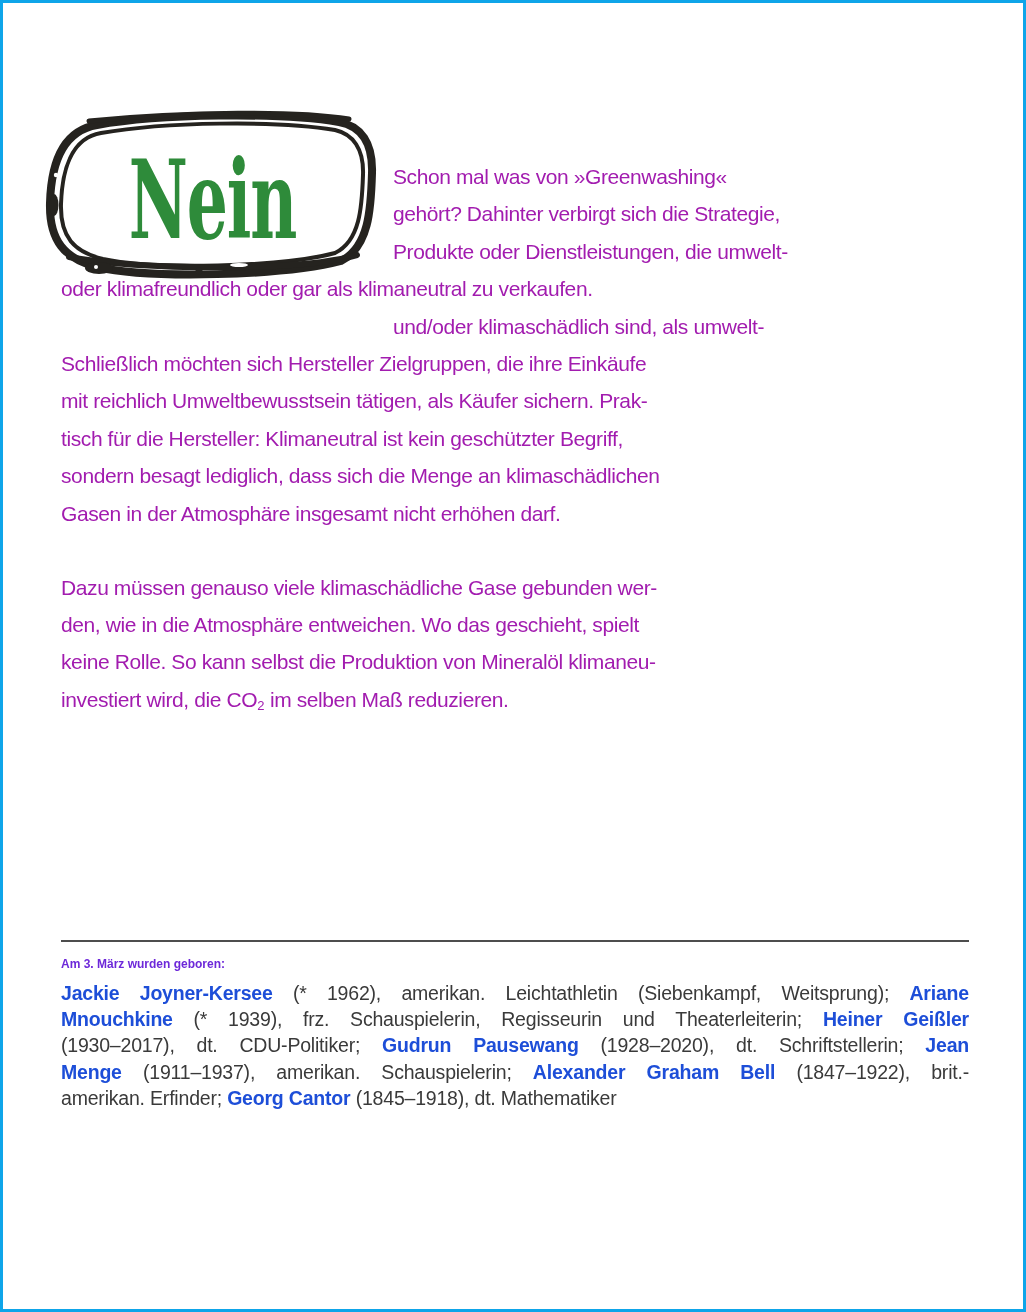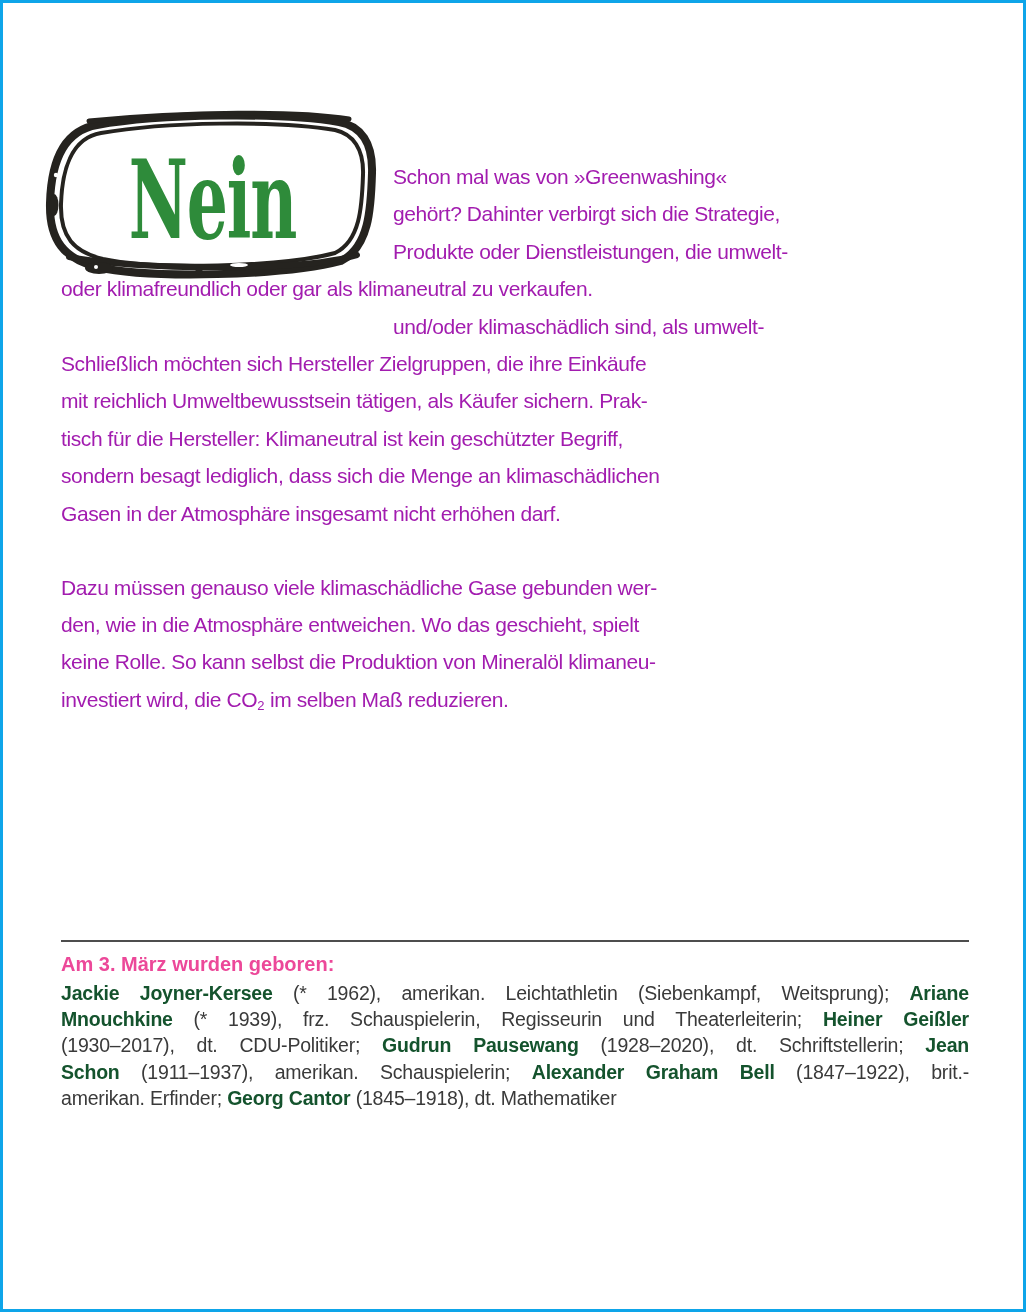--- a/index.html
+++ b/index.html
@@ -60,9 +60,9 @@
     position: absolute;
     left: 58px; top: 949px;
     width: 908px;
-    font-size: 20px;
+    font-size: 12px;
     font-weight: 700;
-    color: #ec4899;
+    color: #6d28d9;
     line-height: 24px;
   }
   .bdays {

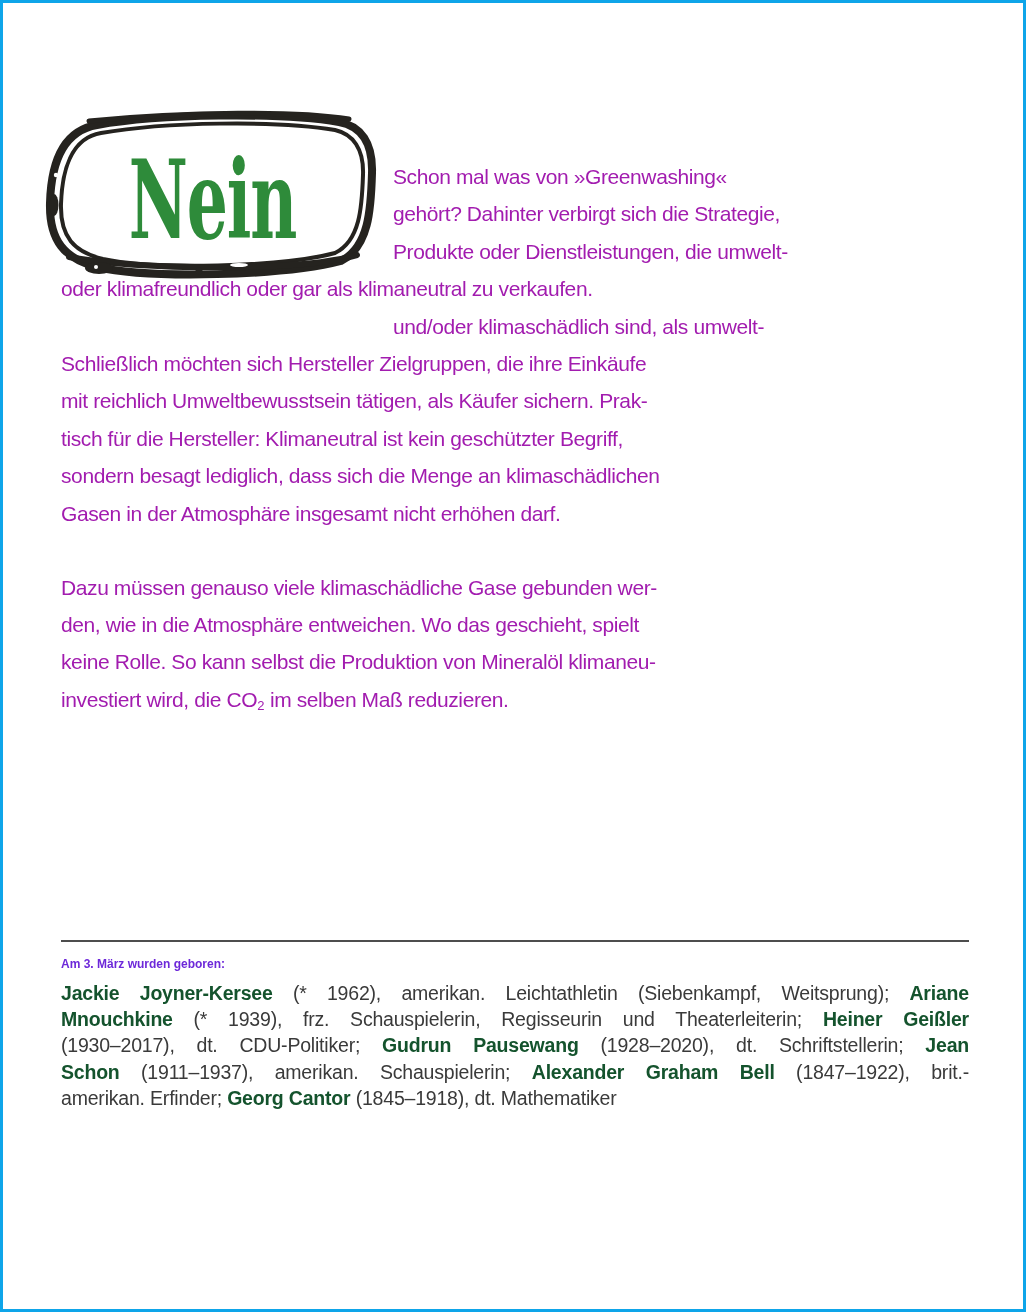--- a/index.html
+++ b/index.html
@@ -78,7 +78,7 @@
   .bday-line.jline { text-align: justify; }
   .bday-line.jline::after { content: ""; display: inline-block; width: 100%; height: 0; }
   .bday-line.last { text-align: left; }
-  .bdays .bold { font-weight: 700; color: #14532d; }
+  .bdays .bold { font-weight: 700; color: #1d4ed8; }
 </style>
 </head>
 <body>

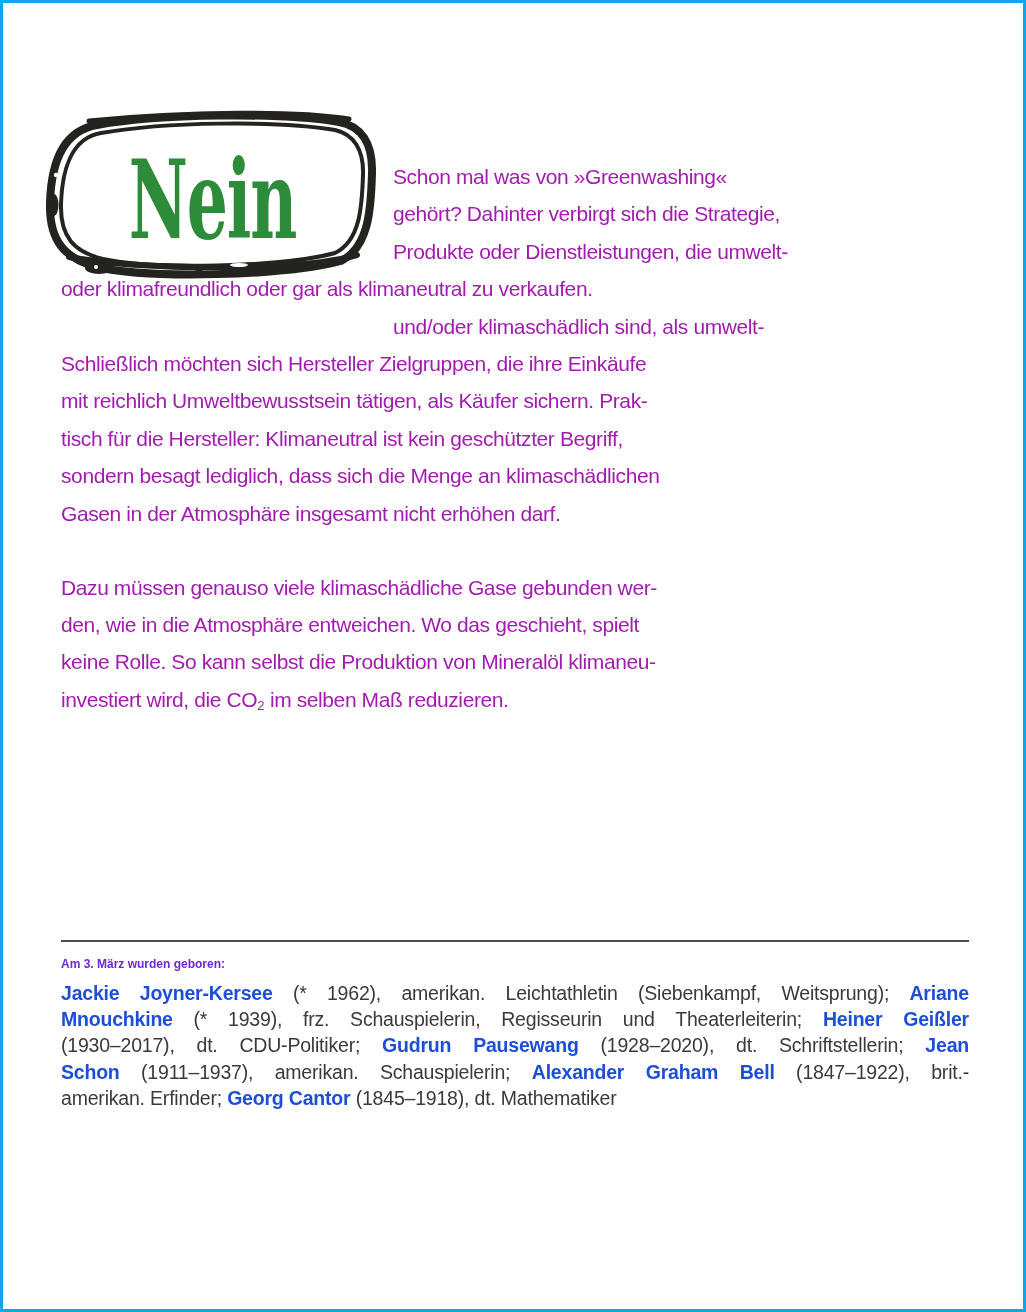--- a/index.html
+++ b/index.html
@@ -136,7 +136,7 @@
     <div class="bday-line jline"><span class="bold">Jackie Joyner-Kersee</span><span> (* 1962), amerikan. Leichtathletin (Siebenkampf, Weitsprung); </span><span class="bold">Ariane</span></div>
     <div class="bday-line jline"><span class="bold">Mnouchkine</span><span> (* 1939), frz. Schauspielerin, Regisseurin und Theaterleiterin; </span><span class="bold">Heiner Geißler</span></div>
     <div class="bday-line jline"><span>(1930–2017), dt. CDU-Politiker; </span><span class="bold">Gudrun Pausewang</span><span> (1928–2020), dt. Schriftstellerin; </span><span class="bold">Jean</span></div>
-    <div class="bday-line jline"><span class="bold">Schon</span><span> (1911–1937), amerikan. Schauspielerin; </span><span class="bold">Alexander Graham Bell</span><span> (1847–1922), brit.-</span></div>
+    <div class="bday-line jline"><span class="bold">Menge</span><span> (1911–1937), amerikan. Schauspielerin; </span><span class="bold">Alexander Graham Bell</span><span> (1847–1922), brit.-</span></div>
     <div class="bday-line last"><span>amerikan. Erfinder; </span><span class="bold">Georg Cantor</span><span> (1845–1918), dt. Mathematiker</span></div>
   </div>
 

